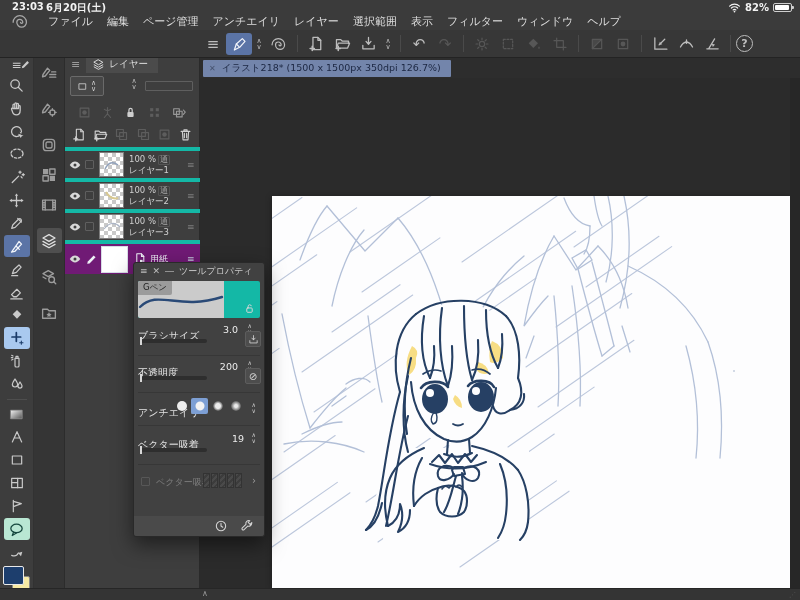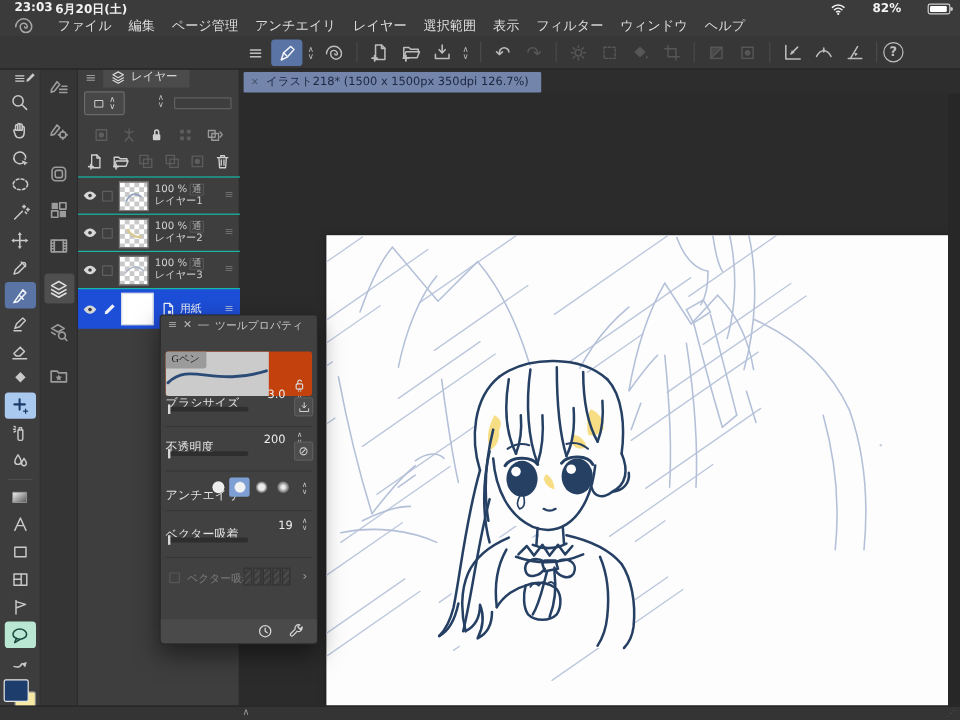--- a/index.html
+++ b/index.html
@@ -13,7 +13,7 @@
   #statusrow { left:0; top:0; width:800px; height:14px; color:#f2f2f2; font-size:10px; font-weight:bold;padding-left:44px; }
   #clock { left:12px; top:1px; }
   #date  { left:46px; top:1px;text-align:right; }
-  #statusright { right:8px; top:1px; display:flex; align-items:center; gap:22px; color:#f2f2f2; }
+  #statusright { right:8px; top:1px; display:flex; align-items:center; gap:4px; color:#f2f2f2; }
   #batt { width:19px; height:9px; border:1px solid #cfcfcf; border-radius:2px; position:relative; }
   #batt .lvl { position:absolute; left:1px; top:1px; bottom:1px; width:80%; background:#fff; border-radius:1px; }
   #batt:after { content:""; position:absolute; right:-3px; top:2px; width:2px; height:3px; background:#cfcfcf; border-radius:0 1px 1px 0; }

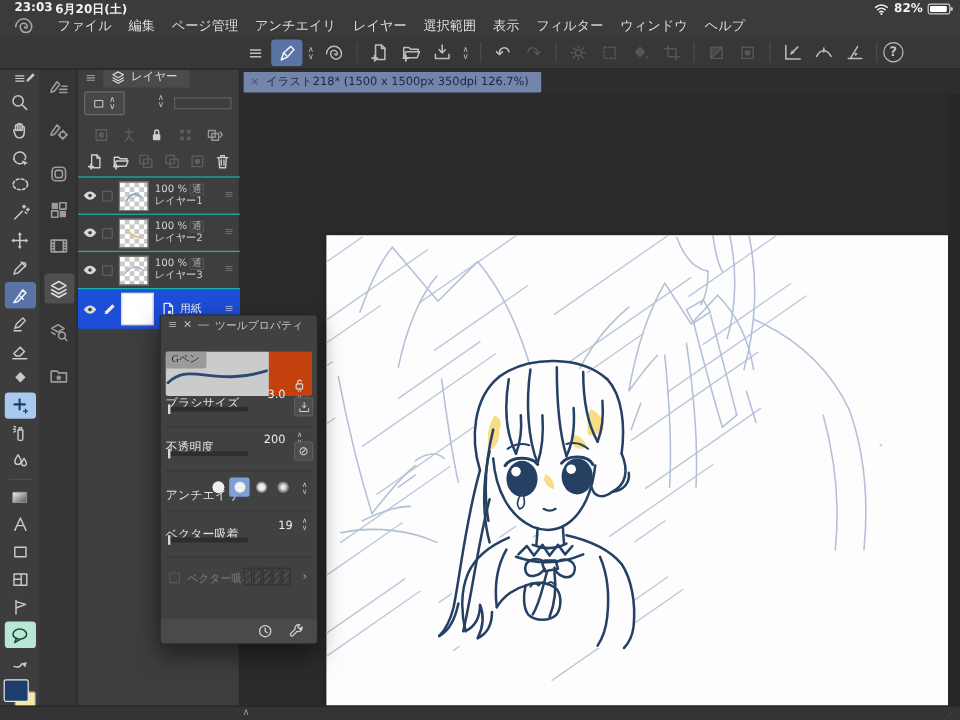--- a/index.html
+++ b/index.html
@@ -91,7 +91,7 @@
   #lay-ctrl3 { left:0; top:68px; width:135px; height:22px; display:flex; align-items:center; justify-content:space-around; padding:0 4px; }
   .dim { color:#5d5d5d; } .mid { color:#989898; } .lit { color:#cfcfcf; }
   #lay-list { left:0; top:92px; width:135px; }
-  .lrow { position:relative; width:135px; height:31px; border-top:1px solid #14b8a6; display:flex; align-items:center; }
+  .lrow { position:relative; width:135px; height:31px; border-top:4px solid #14b8a6; display:flex; align-items:center; }
   .lrow .eyec { width:20px; display:flex; justify-content:center; color:#d8d8d8; }
   .lrow .chk { width:9px; height:9px; border:1px solid #5f5f5f; border-radius:1px; margin-right:5px; }
   .lrow .thumb { position:relative; width:25px; height:25px; border:1px solid #7d7d7d; margin-right:5px;

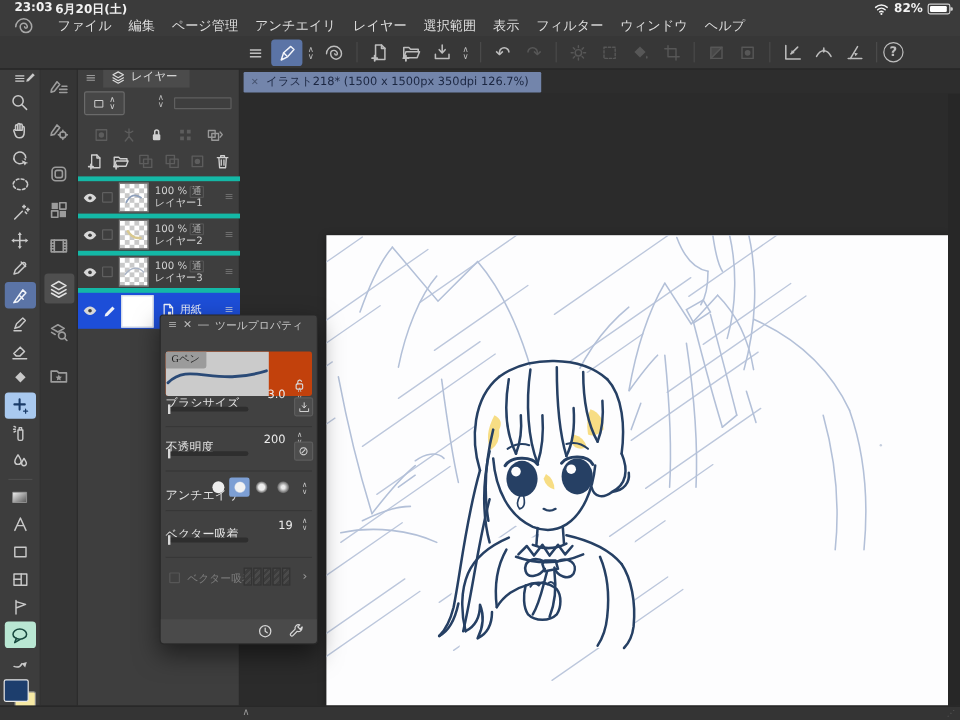--- a/index.html
+++ b/index.html
@@ -100,7 +100,7 @@
   .lrow .meta .b { display:inline-block; color:#a9a9a9; font-size:8px; border:1px solid #555; border-radius:1px;
     padding:0 1px; margin-left:2px; line-height:8px; }
   .lrow .grip { width:13px; color:#7c7c7c; font-size:9px; }
-  .lrow.paper { height:34px; background:#1d4ed8; color:#eef1f7; }
+  .lrow.paper { height:34px; background:#701a75; color:#eef1f7; }
   .lrow.paper .thumb { background:#fff; border:1.6px solid #d7dce6; width:27px; height:27px; }
   .lrow.paper .meta { color:#eef1f7; display:flex; align-items:center; gap:3px; font-size:9px; }
 

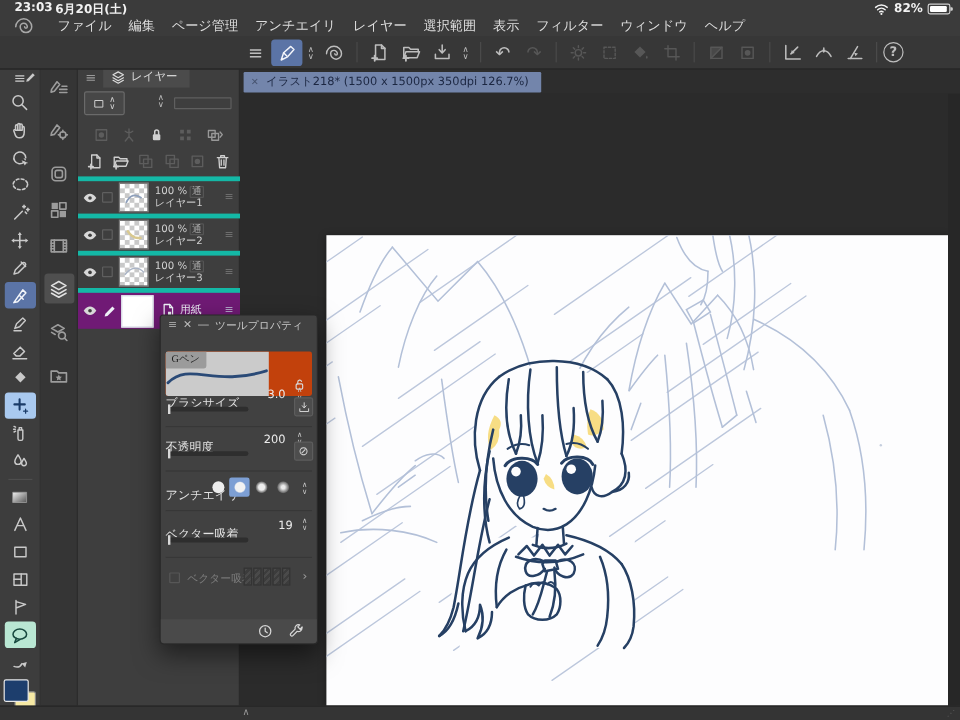--- a/index.html
+++ b/index.html
@@ -110,7 +110,7 @@
   #tp-head { left:0; top:0; width:100%; height:16px; display:flex; align-items:center; gap:5px; padding-left:6px;
     font-size:9px; color:#c9c9c9; }
   #tp-head .s { font-size:9px; color:#bdbdbd; }
-  #tp-preview { left:4px; top:30px; width:122px; height:37px; background:#c2410c; border-radius:2px; overflow:hidden;font-family:Liberation Serif, serif; }
+  #tp-preview { left:4px; top:18px; width:122px; height:37px; background:#14b8a6; border-radius:2px; overflow:hidden; }
   #tp-preview .lt { position:absolute; left:0; top:0; width:86px; height:37px; background:#cbcbcb; }
   #tp-toolname { position:absolute; left:0; top:0; background:#9b9b9b; color:#1e1e1e; font-size:8.5px; padding:1px 5px; border-radius:0 0 2px 0; }
   #tp-lock { position:absolute; right:4px; bottom:3px; color:#d8d8d8; }

